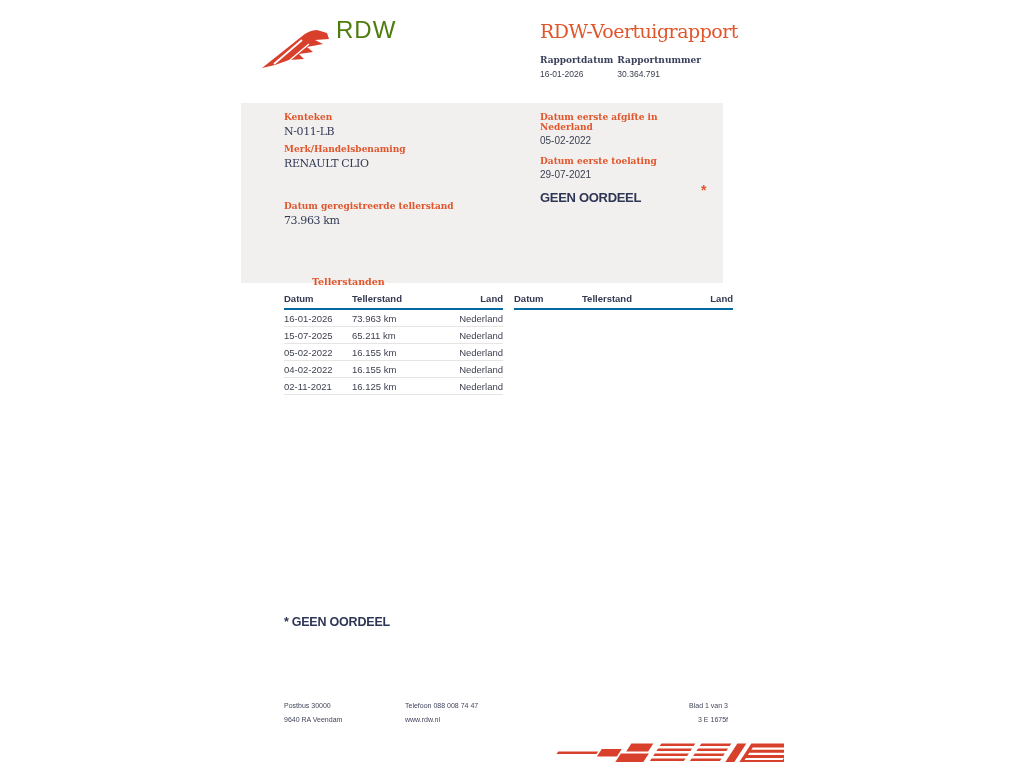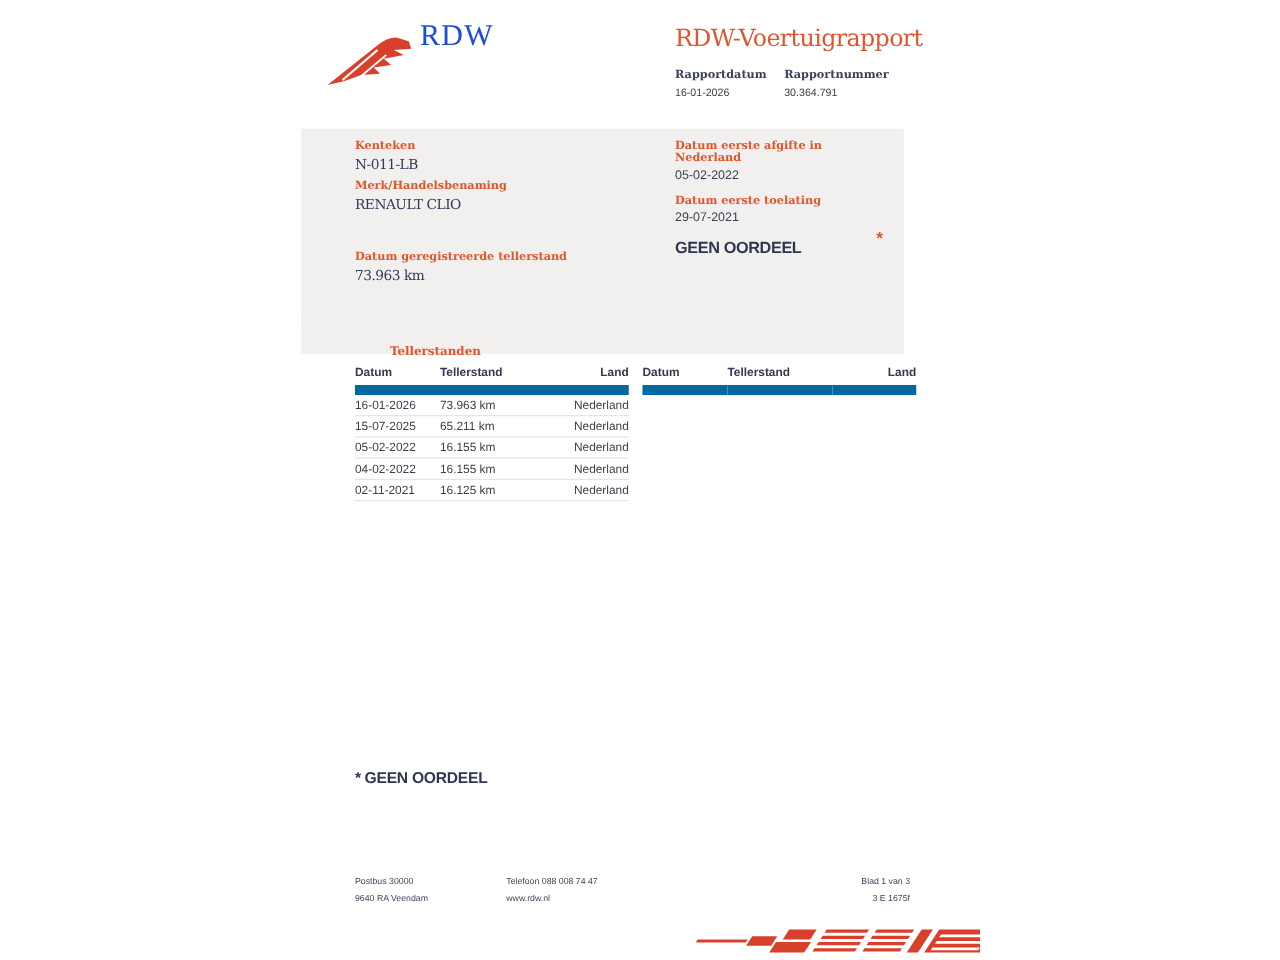--- a/index.html
+++ b/index.html
@@ -14,8 +14,8 @@
 
   
   .wing{position:absolute;left:261px;top:27px;width:72px;height:44px;}
-  .brand-text{position:absolute;left:336px;top:16px;font-family:Liberation Serif, serif;
-              font-size:24px;color:#1d4ed8;letter-spacing:1px;}
+  .brand-text{position:absolute;left:336px;top:16px;font-family:Liberation Sans, sans-serif;
+              font-size:24px;color:#4d7c0f;letter-spacing:1px;}
   .doc-title{position:absolute;left:540px;top:20px;font-family:"DejaVu Serif",serif;
              font-size:19px;letter-spacing:-0.5px;color:var(--accent);font-weight:500;}
   .head-fields{position:absolute;left:540px;top:55px;display:flex;gap:14px;}

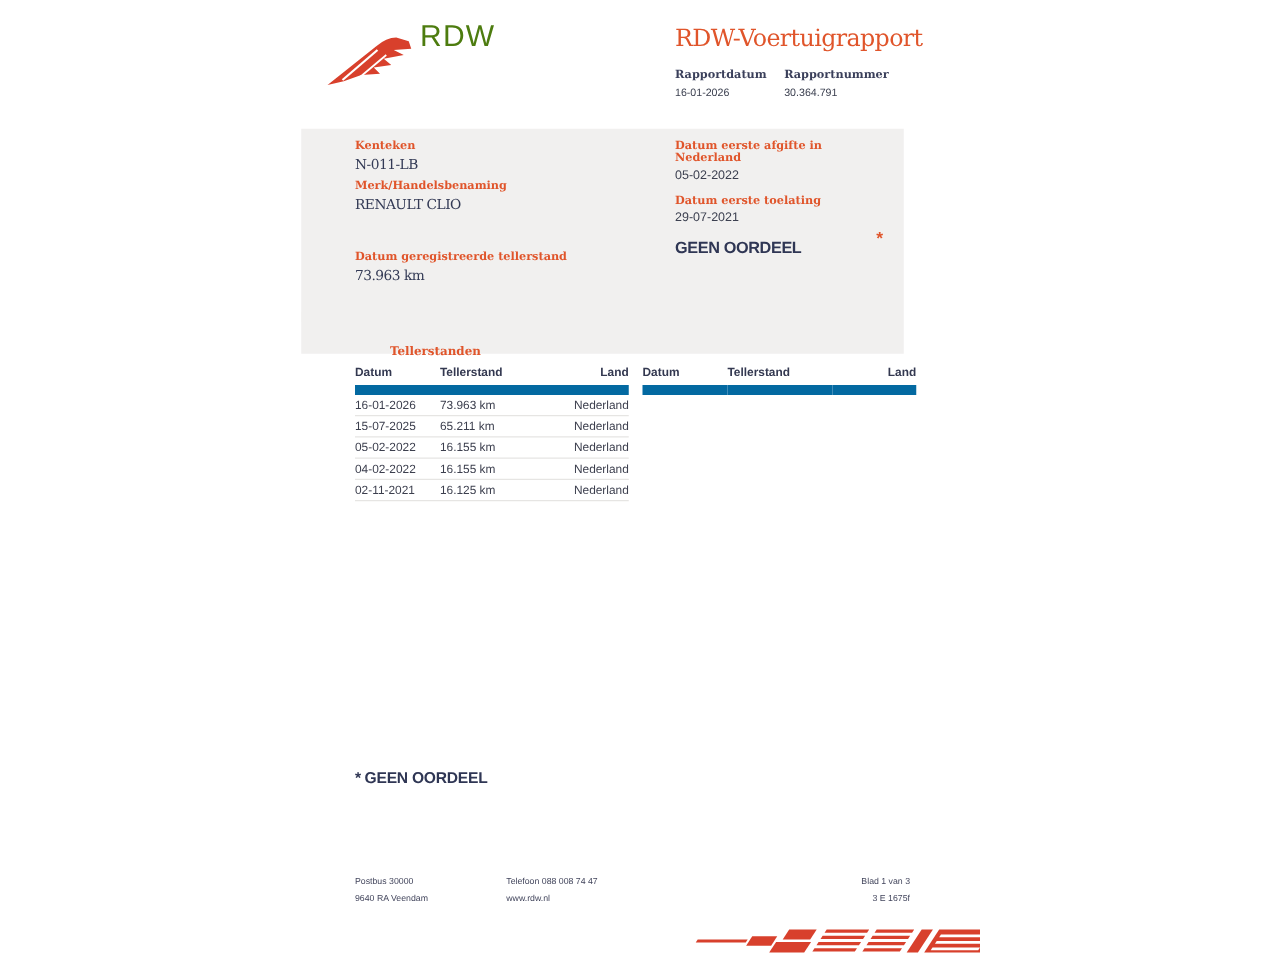--- a/index.html
+++ b/index.html
@@ -18,7 +18,7 @@
               font-size:24px;color:#4d7c0f;letter-spacing:1px;}
   .doc-title{position:absolute;left:540px;top:20px;font-family:"DejaVu Serif",serif;
              font-size:19px;letter-spacing:-0.5px;color:var(--accent);font-weight:500;}
-  .head-fields{position:absolute;left:540px;top:55px;display:flex;gap:14px;}
+  .head-fields{position:absolute;left:540px;top:55px;display:flex;gap:4px;}
   .head-field .lbl{font-family:"DejaVu Serif",serif;font-weight:700;font-size:9px;color:#3a3f5a;}
   .head-field .val{font-size:8.5px;color:#3c4050;margin-top:4px;}
 

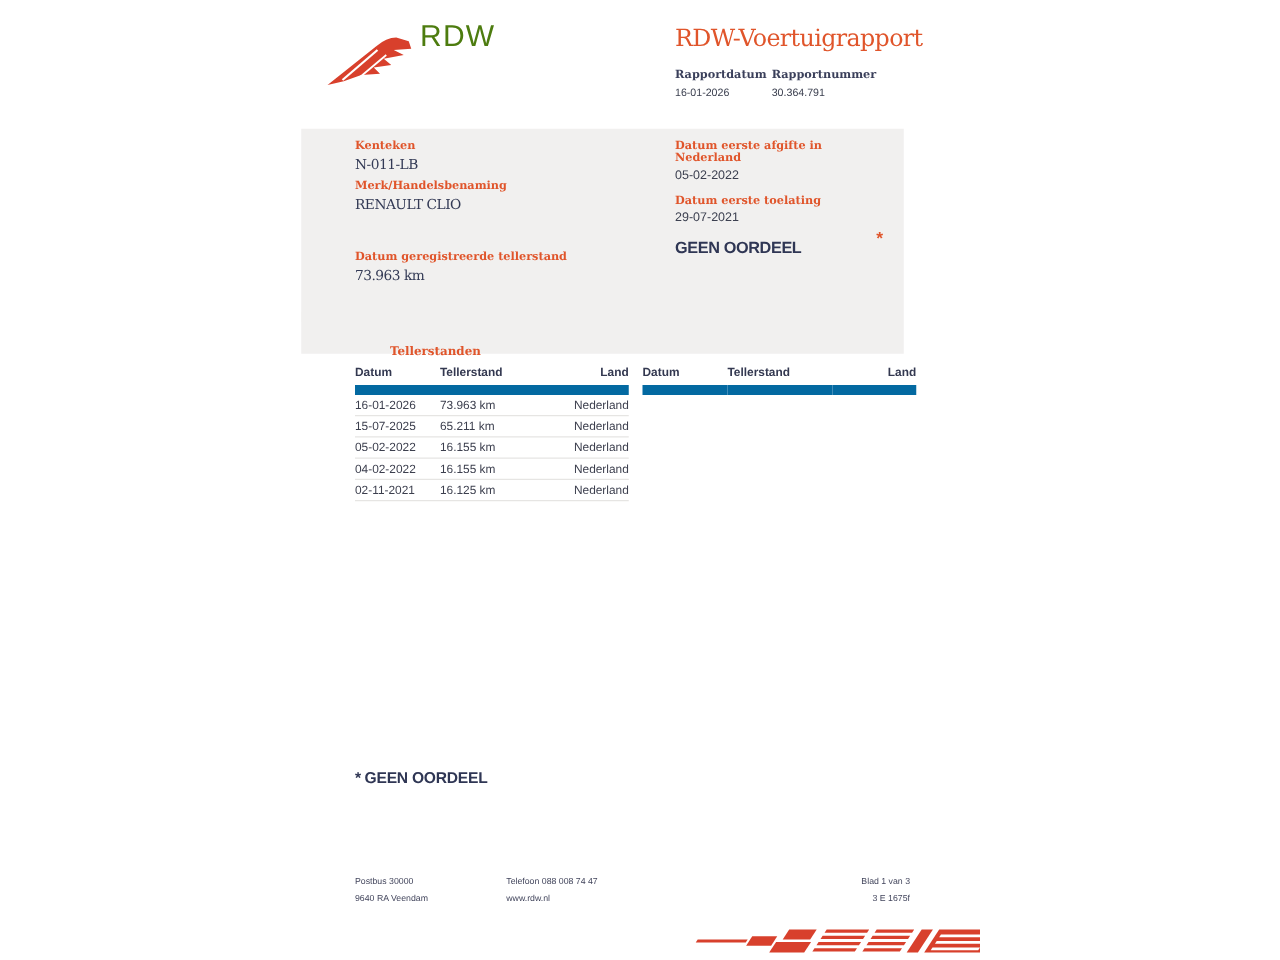--- a/index.html
+++ b/index.html
@@ -47,7 +47,7 @@
   table.meter col.c1{width:68px;}
   table.meter col.c2{width:84px;}
   table.meter th{text-align:left;font-size:9.5px;font-weight:700;color:#333850;
-                 padding:2px 0 4px 0;border-bottom:8px solid #0369a1;}
+                 padding:2px 0 4px 0;border-bottom:2px solid #0369a1;}
   table.meter th:last-child{text-align:right;}
   table.meter td{font-size:9.5px;color:#3c3f4e;padding:2.5px 0;
                  border-bottom:1px solid #e6e5e3;}

